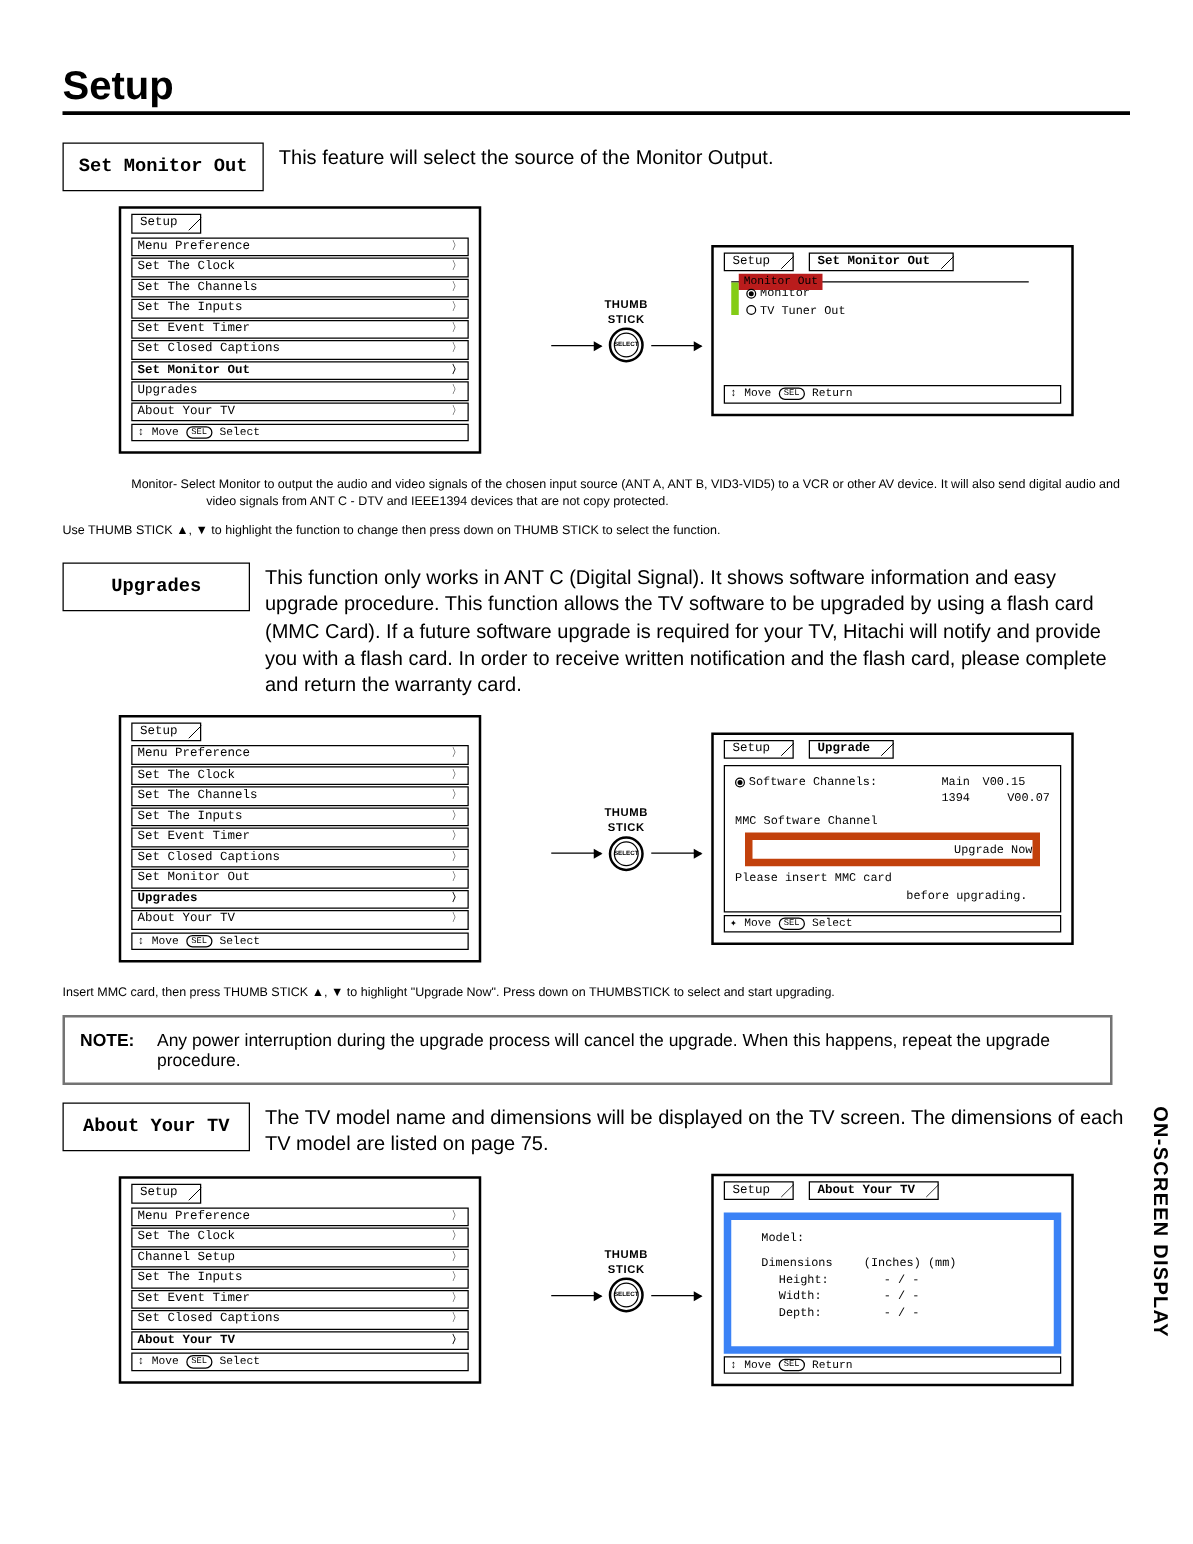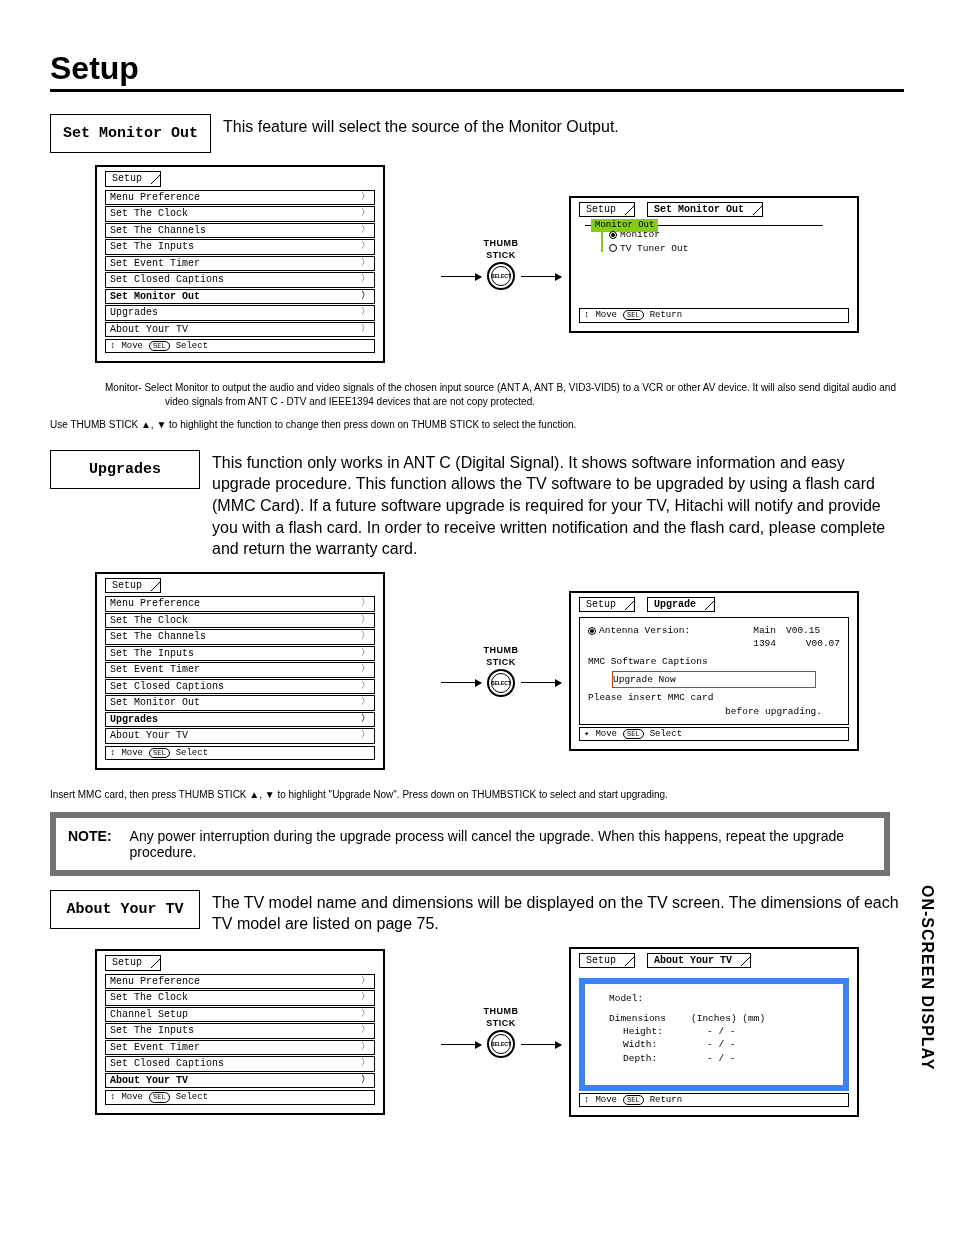--- a/index.html
+++ b/index.html
@@ -150,7 +150,7 @@
   .content-block { padding: 2px 6px; font-size: 9.5px; line-height: 1.4; }
   .upgrade-btn { border: 1px solid #c2410c; text-align: left; padding: 1px 0; margin: 3px 24px; }
   .line-group { border-top: 1px solid #000; margin: 4px 20px 2px 0; position: relative; }
-  .line-group .line-lbl { position: absolute; top: -7px; left: 6px; background: #84cc16; padding: 0 4px; font-size: 9px; }
+  .line-group .line-lbl { position: absolute; top: -7px; left: 6px; background: #b91c1c; padding: 0 4px; font-size: 9px; }
   .line-col { border-left: 2px solid #84cc16; height: 26px; margin-left: 16px; padding-left: 6px; padding-top: 2px; }
   .dims-row { display: flex; gap: 10px; }
   .dims-row .c1 { width: 72px; }

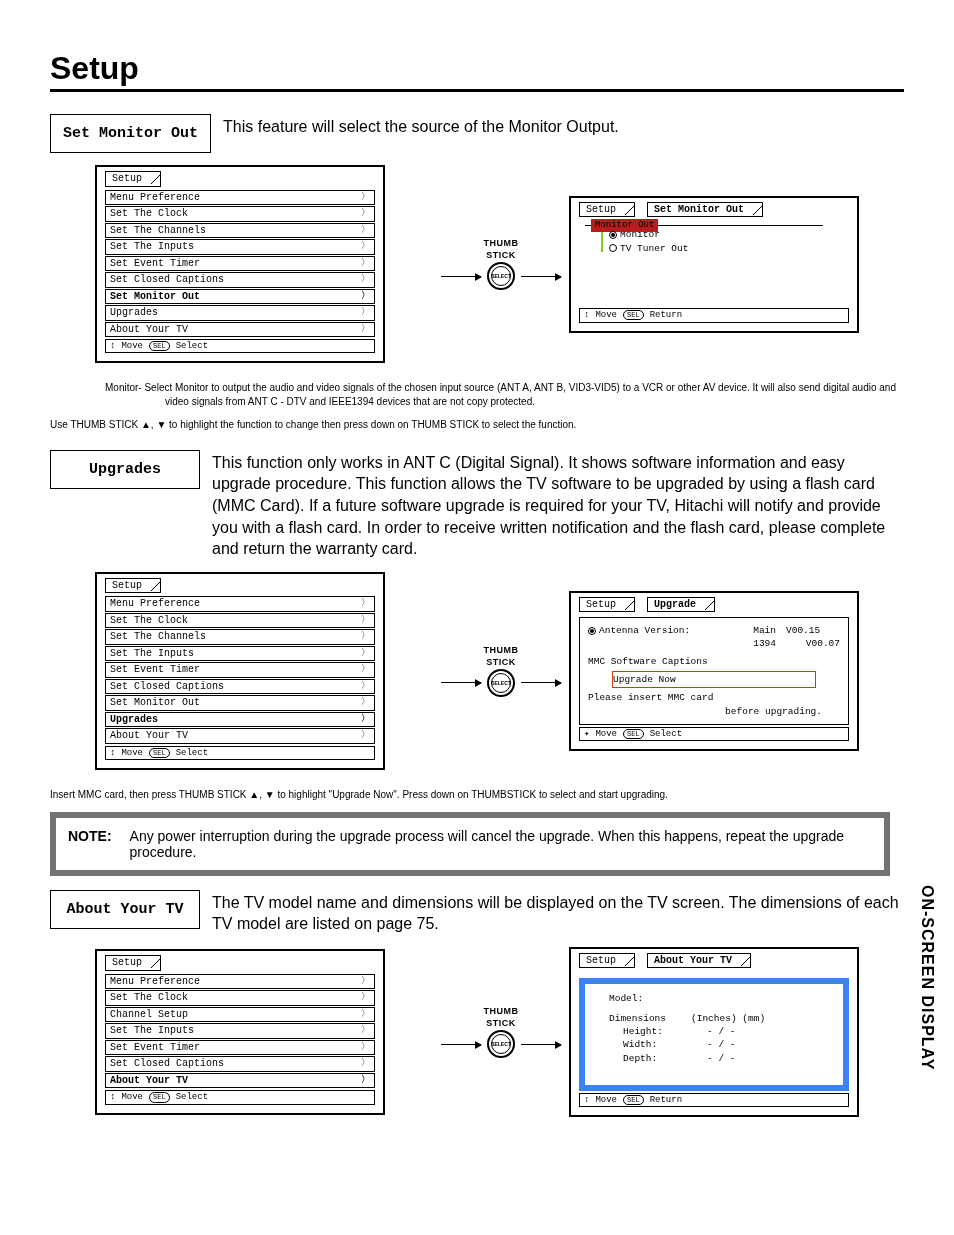--- a/index.html
+++ b/index.html
@@ -151,7 +151,7 @@
   .upgrade-btn { border: 1px solid #c2410c; text-align: left; padding: 1px 0; margin: 3px 24px; }
   .line-group { border-top: 1px solid #000; margin: 4px 20px 2px 0; position: relative; }
   .line-group .line-lbl { position: absolute; top: -7px; left: 6px; background: #b91c1c; padding: 0 4px; font-size: 9px; }
-  .line-col { border-left: 2px solid #84cc16; height: 26px; margin-left: 16px; padding-left: 6px; padding-top: 2px; }
+  .line-col { border-left: 6px solid #84cc16; height: 26px; margin-left: 0; padding-left: 6px; padding-top: 2px; }
   .dims-row { display: flex; gap: 10px; }
   .dims-row .c1 { width: 72px; }
 </style>

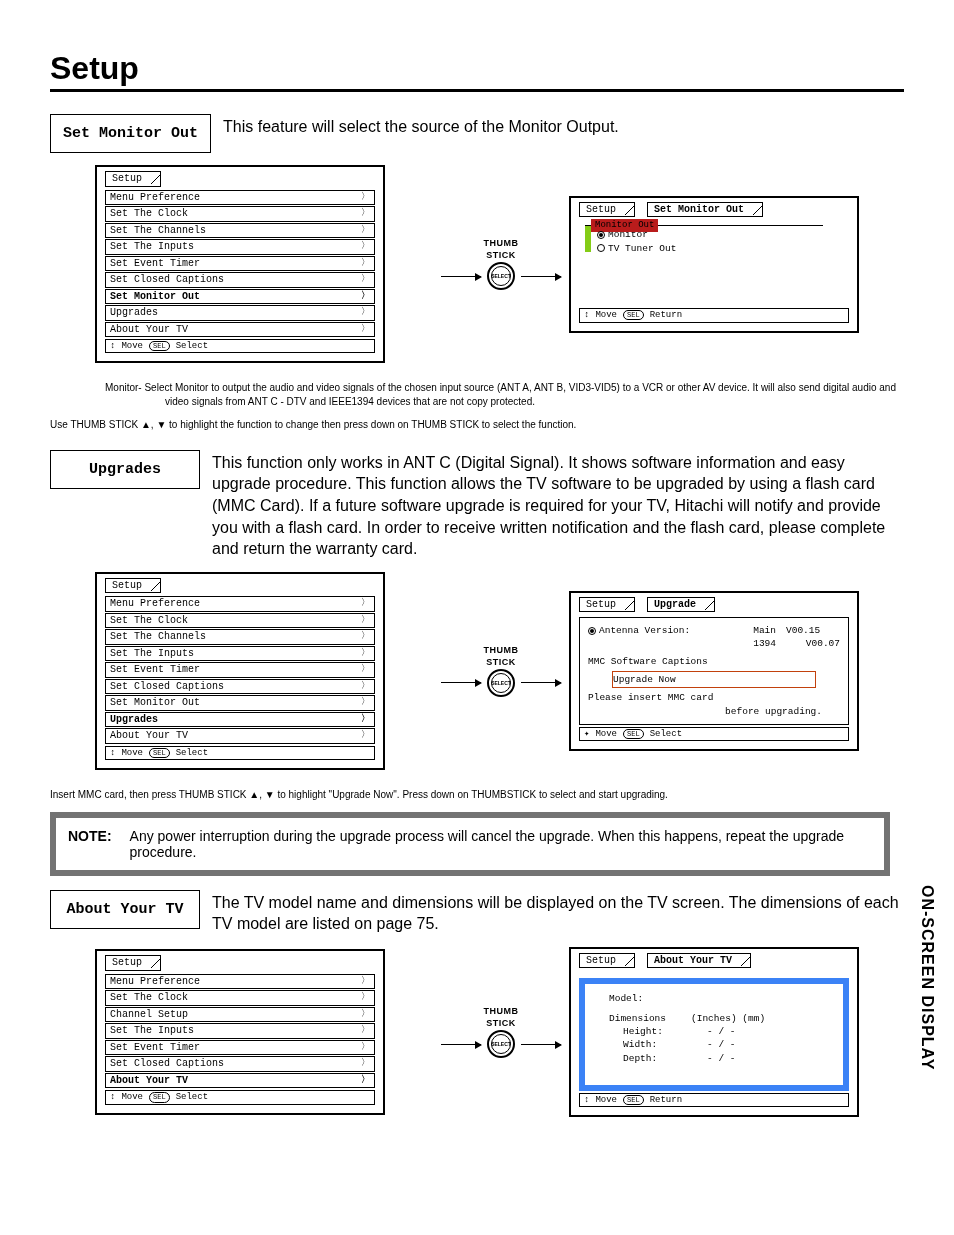--- a/index.html
+++ b/index.html
@@ -321,7 +321,7 @@
       <div class="osd-tab sub-tab" style="font-weight:bold">Upgrade</div>
       <div class="content-block" style="border:1px solid #000; margin-top:3px; padding:6px 8px;">
         <div class="dims-row">
-            <span><span class="radio on"></span><span>Antenna Version:</span></span>
+            <span><span class="radio on"></span><span>Software Channels:</span></span>
           <span style="margin-left:auto">Main</span>
             <span style="width:54px;text-align:left">V00.15</span>
           </div>

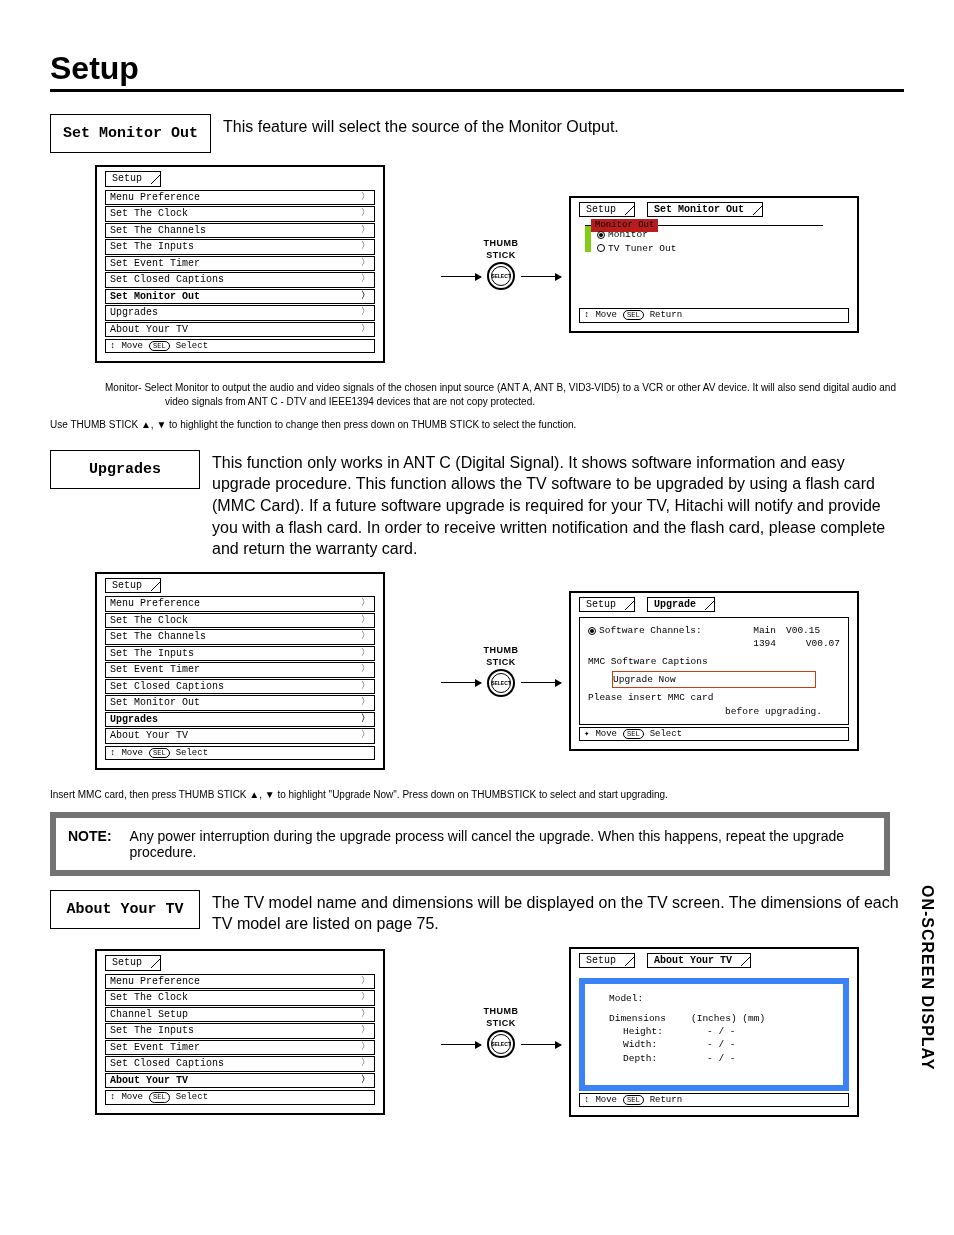--- a/index.html
+++ b/index.html
@@ -329,7 +329,7 @@
             <span style="margin-left:auto">1394</span>
             <span style="width:54px;text-align:right">V00.07</span>
           </div>
-        <div style="margin-top:4px">MMC Software Captions</div>
+        <div style="margin-top:4px">MMC Software Channel</div>
         <div class="upgrade-btn">Upgrade Now</div>
         <div>Please insert MMC card</div>
         <div style="text-align:right;padding-right:18px">before upgrading.</div>

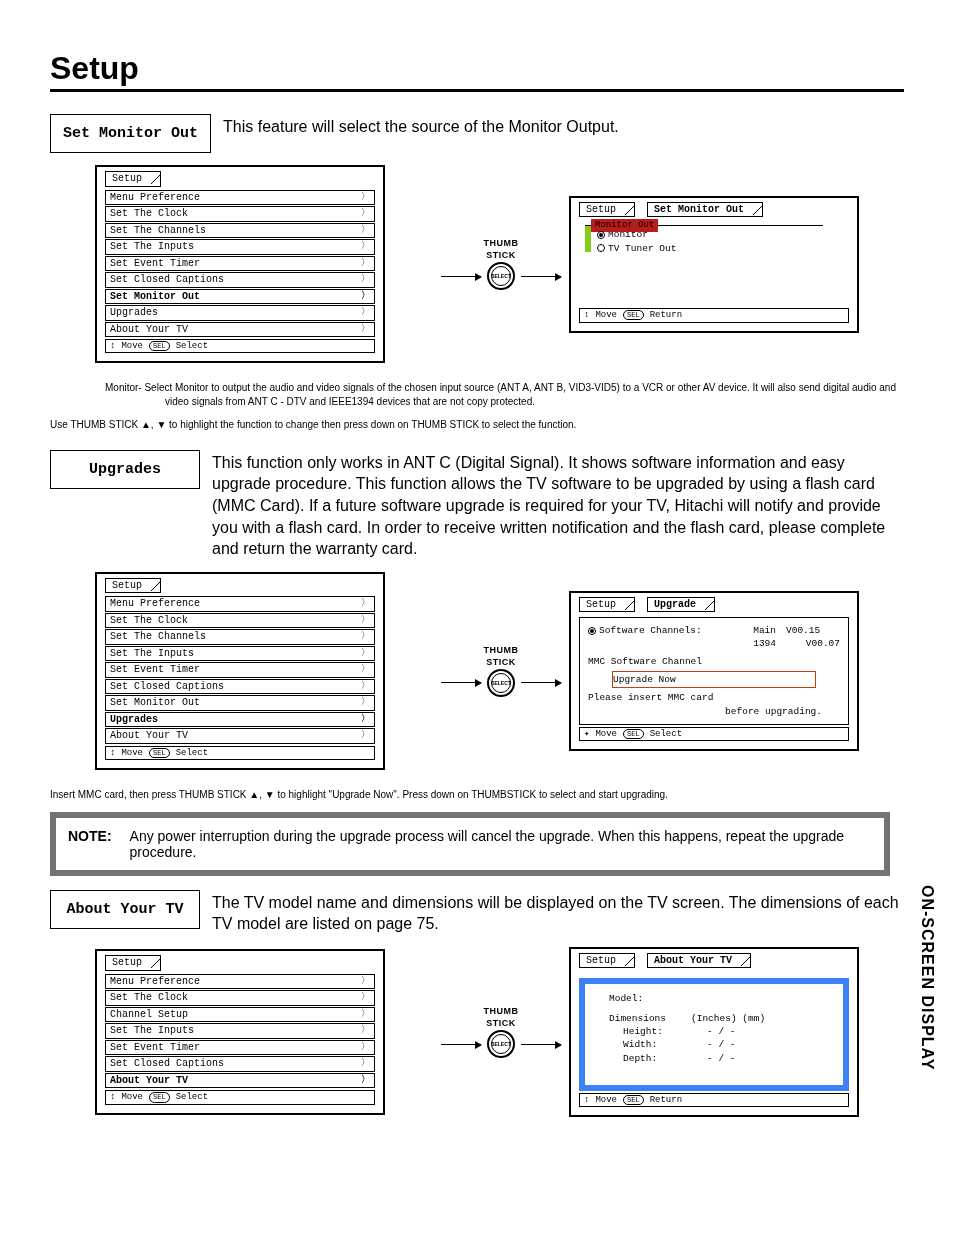--- a/index.html
+++ b/index.html
@@ -148,7 +148,7 @@
   .radio.on::after { content: ""; position: absolute; inset: 1px; background: #000; border-radius: 50%; }
   .sel-btn { font-size: 7px; border: 1px solid #000; border-radius: 6px; padding: 0 3px; }
   .content-block { padding: 2px 6px; font-size: 9.5px; line-height: 1.4; }
-  .upgrade-btn { border: 1px solid #c2410c; text-align: left; padding: 1px 0; margin: 3px 24px; }
+  .upgrade-btn { border: 6px solid #c2410c; text-align: right; padding: 1px 0; margin: 3px 8px; }
   .line-group { border-top: 1px solid #000; margin: 4px 20px 2px 0; position: relative; }
   .line-group .line-lbl { position: absolute; top: -7px; left: 6px; background: #b91c1c; padding: 0 4px; font-size: 9px; }
   .line-col { border-left: 6px solid #84cc16; height: 26px; margin-left: 0; padding-left: 6px; padding-top: 2px; }

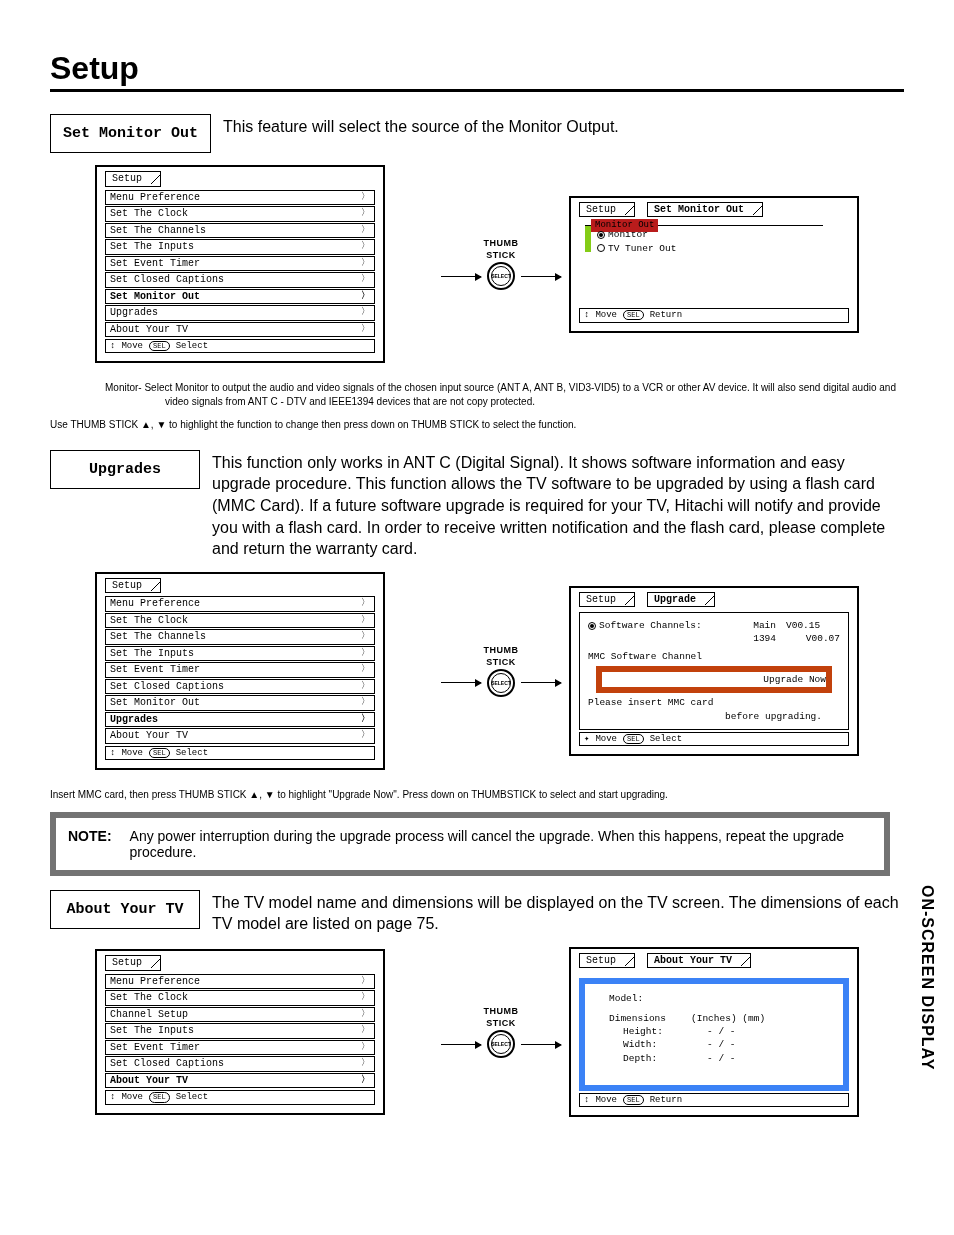--- a/index.html
+++ b/index.html
@@ -126,7 +126,7 @@
   }
   .body-text.indent { text-indent: -60px; padding-left: 115px; }
   .note-box {
-    border: 6px solid #737373;
+    border: 2px solid #737373;
     padding: 10px 12px;
     font-size: 14px;
     display: flex;

